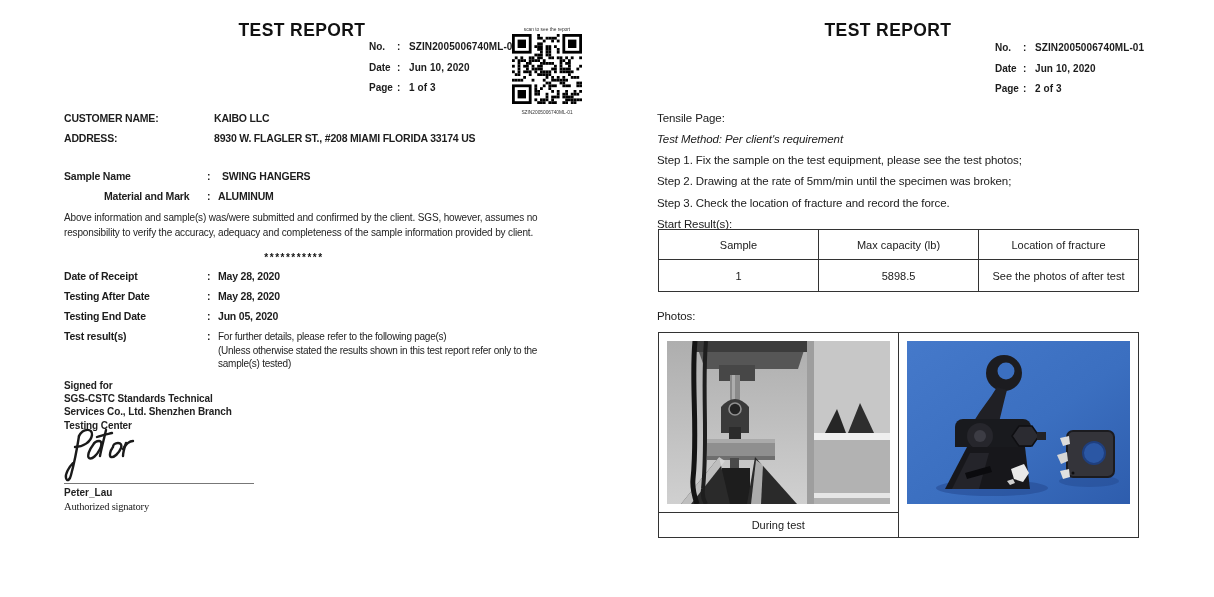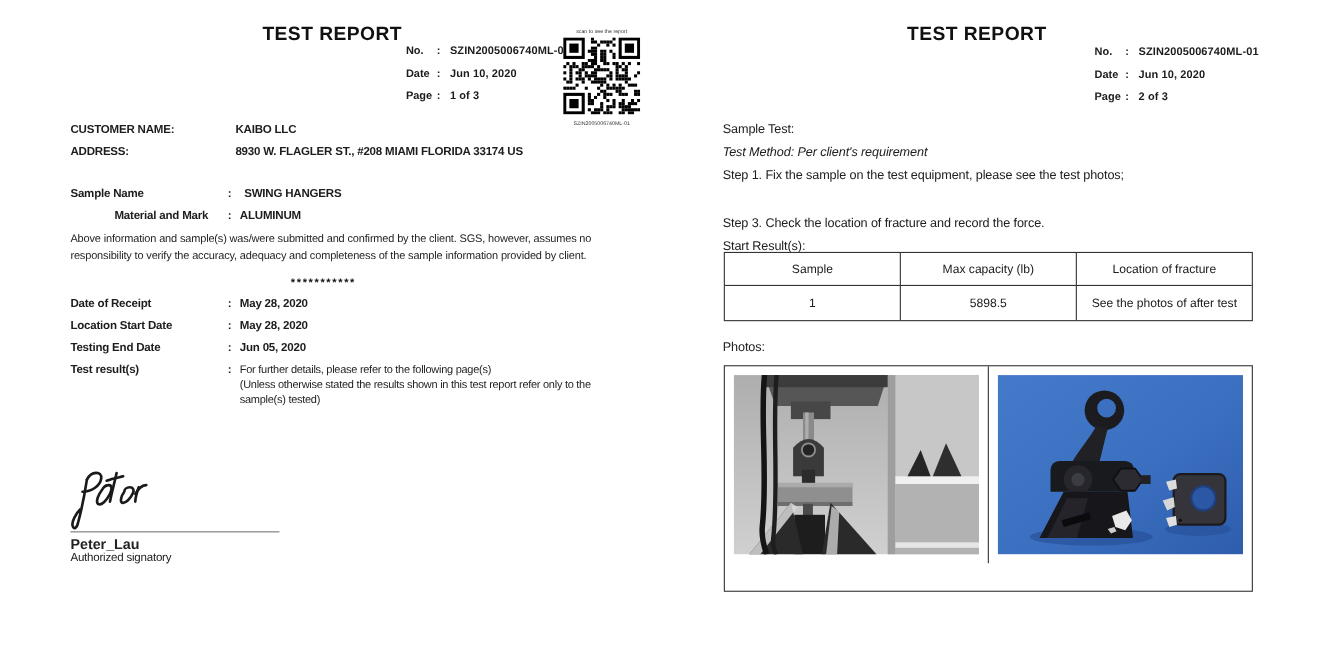--- a/index.html
+++ b/index.html
@@ -388,7 +388,7 @@
     </div>
   </div>
 
-  <div class="abs body-line" style="left:50px;top:112px;">Sample Test:</div>
+  <div class="abs body-line" style="left:50px;top:112px;">Tensile Page:</div>
   <div class="abs body-line" style="left:50px;top:133px;font-style:italic;">Test Method: Per client's requirement</div>
   <div class="abs body-line" style="left:50px;top:154px;">Step 1. Fix the sample on the test equipment, please see the test photos;</div>
   <div class="abs body-line" style="left:50px;top:197px;">Step 3. Check the location of fracture and record the force.</div>

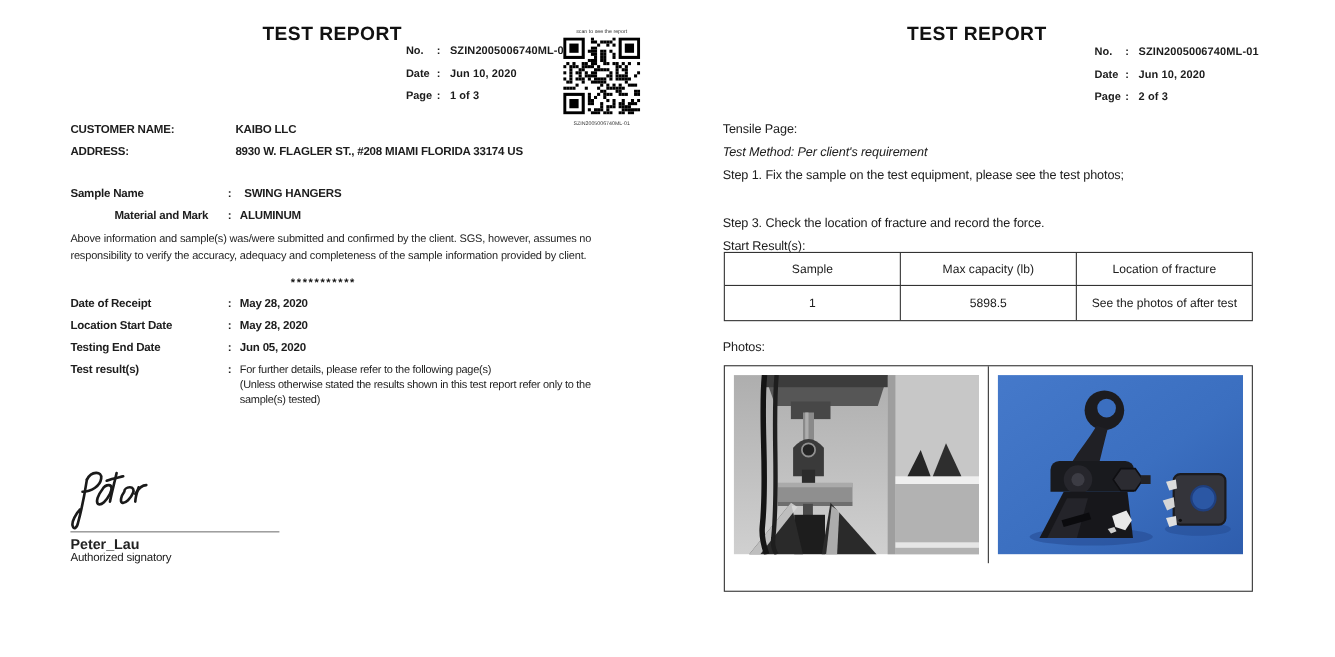--- a/index.html
+++ b/index.html
@@ -391,6 +391,7 @@
   <div class="abs body-line" style="left:50px;top:112px;">Tensile Page:</div>
   <div class="abs body-line" style="left:50px;top:133px;font-style:italic;">Test Method: Per client's requirement</div>
   <div class="abs body-line" style="left:50px;top:154px;">Step 1. Fix the sample on the test equipment, please see the test photos;</div>
+  <div class="abs body-line" style="left:50px;top:175px;">Step 2. Drawing at the rate of 5mm/min until the specimen was broken;</div>
   <div class="abs body-line" style="left:50px;top:197px;">Step 3. Check the location of fracture and record the force.</div>
   <div class="abs body-line" style="left:50px;top:218px;">Start Result(s):</div>
 

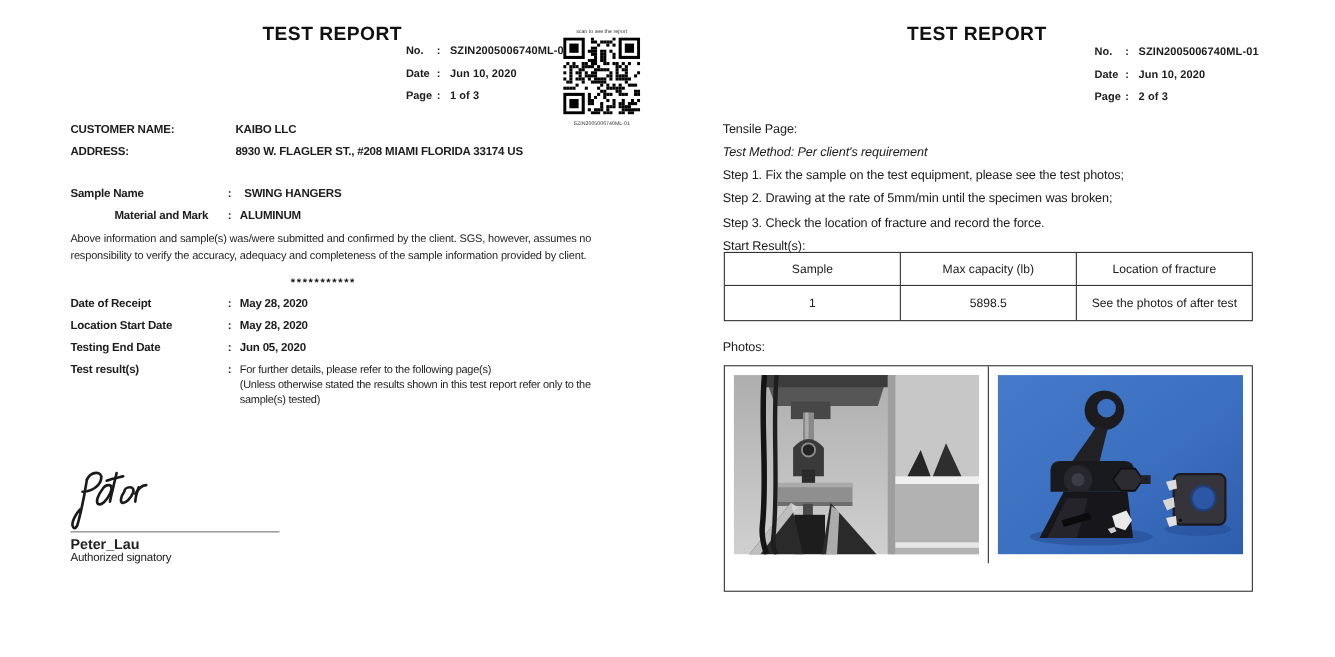--- a/index.html
+++ b/index.html
@@ -332,7 +332,7 @@
   <div class="abs colon" style="left:207px;top:270px;">:</div>
   <div class="abs val" style="left:218px;top:270px;">May 28, 2020</div>
 
-  <div class="abs lbl" style="left:64px;top:290px;">Location Start Date</div>
+  <div class="abs lbl" style="left:64px;top:290px;">Testing After Date</div>
   <div class="abs colon" style="left:207px;top:290px;">:</div>
   <div class="abs val" style="left:218px;top:290px;">May 28, 2020</div>
 

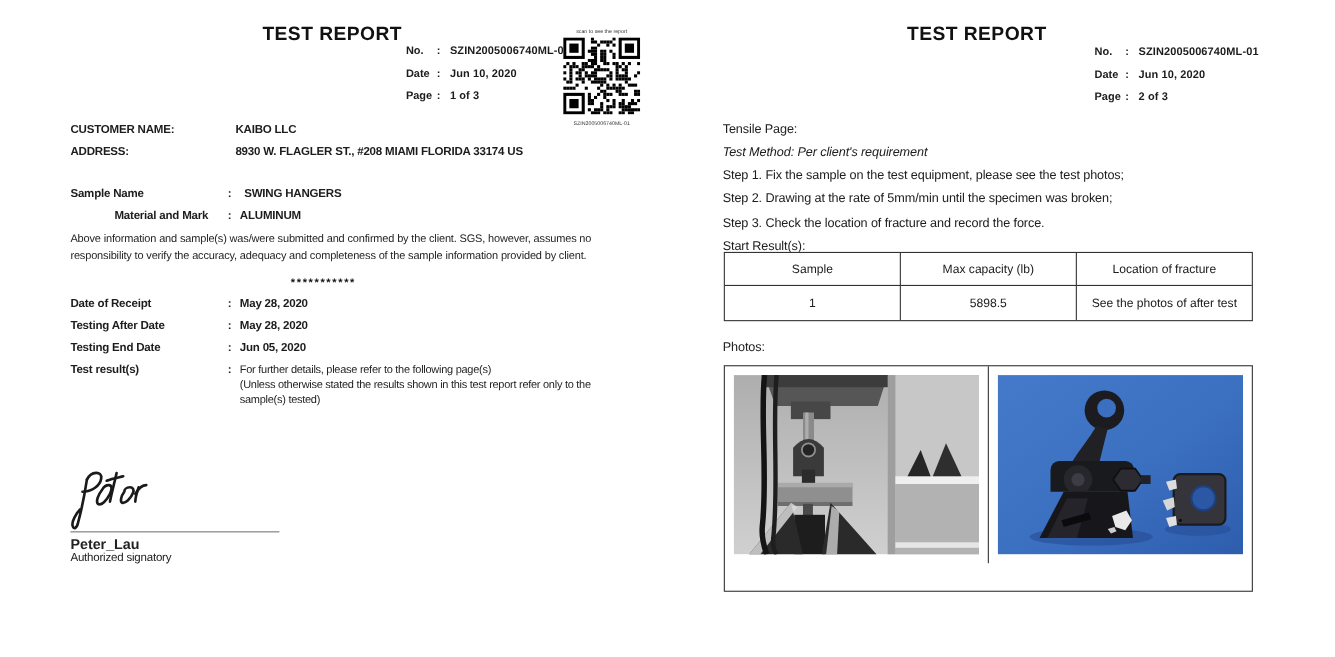--- a/index.html
+++ b/index.html
@@ -347,6 +347,12 @@
     <div style="width:332px;">(Unless otherwise stated the results shown in this test report refer only to the sample(s) tested)</div>
   </div>
 
+  <div class="abs signer" style="left:64px;top:379px;">
+    <div>Signed for</div>
+    <div>SGS-CSTC Standards Technical</div>
+    <div>Services Co., Ltd. Shenzhen Branch</div>
+    <div>Testing Center</div>
+  </div>
 
   <svg class="abs" style="left:58px;top:423px;" width="112" height="60" viewBox="0 0 112 60" xmlns="http://www.w3.org/2000/svg">
     <g fill="none" stroke="#1a1a1a" stroke-width="2.4" stroke-linecap="round" stroke-linejoin="round">

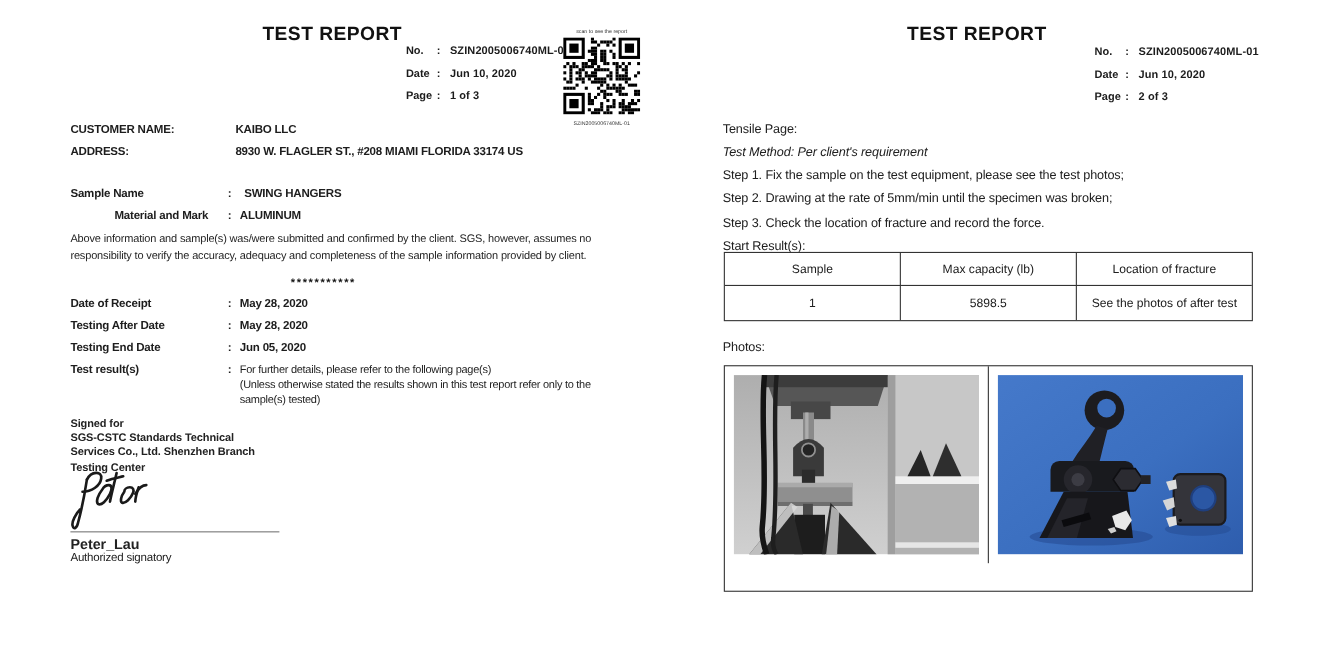--- a/index.html
+++ b/index.html
@@ -41,7 +41,7 @@
 
   .signer{font-size:10px;line-height:13.2px;font-weight:bold;color:#222;letter-spacing:-.1px;}
   .sig-line{left:64px;top:483px;width:190px;height:0;border-top:1.3px solid #777;}
-  .sig-name{left:64px;top:487px;font-size:13px;font-weight:bold;color:#222;}
+  .sig-name{left:64px;top:487px;font-size:10px;font-weight:bold;color:#222;}
   .sig-title{left:64px;top:501px;font-size:10.5px;color:#222;letter-spacing:-.2px;}
 
   .body-line{font-size:11.5px;color:#202020;letter-spacing:-.1px;}

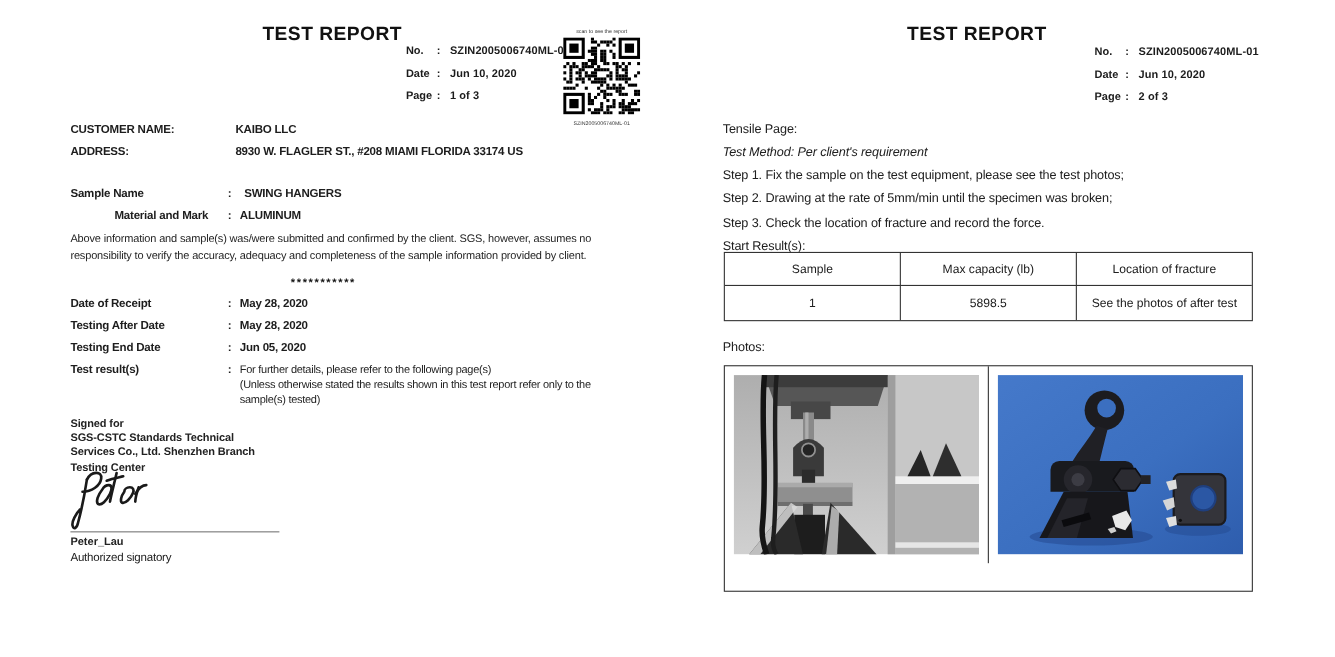--- a/index.html
+++ b/index.html
@@ -42,7 +42,7 @@
   .signer{font-size:10px;line-height:13.2px;font-weight:bold;color:#222;letter-spacing:-.1px;}
   .sig-line{left:64px;top:483px;width:190px;height:0;border-top:1.3px solid #777;}
   .sig-name{left:64px;top:487px;font-size:10px;font-weight:bold;color:#222;}
-  .sig-title{left:64px;top:501px;font-size:10.5px;color:#222;letter-spacing:-.2px;}
+  .sig-title{left:64px;top:501px;font-size:10.5px;color:#222;letter-spacing:-.2px;font-family:Liberation Serif, serif;}
 
   .body-line{font-size:11.5px;color:#202020;letter-spacing:-.1px;}
 

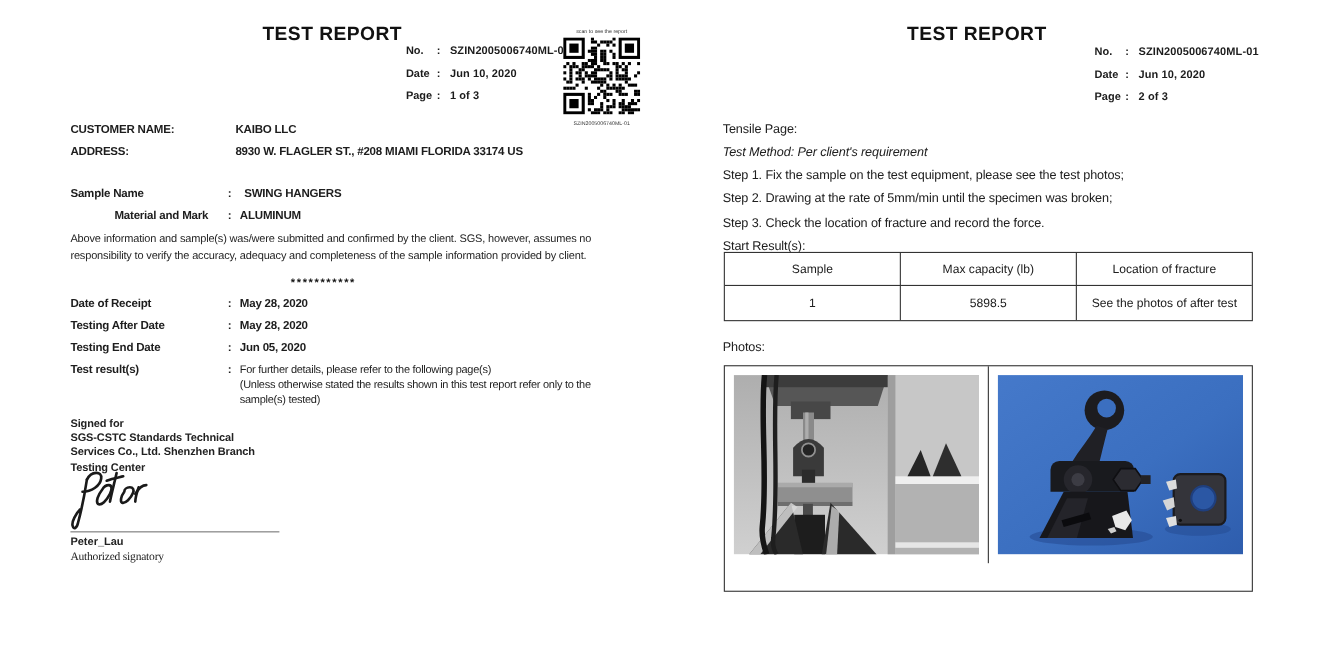--- a/index.html
+++ b/index.html
@@ -500,6 +500,7 @@
       </svg>
     </div>
 
+    <div class="pcell cap">During test</div>
   </div>
 </div>
 

